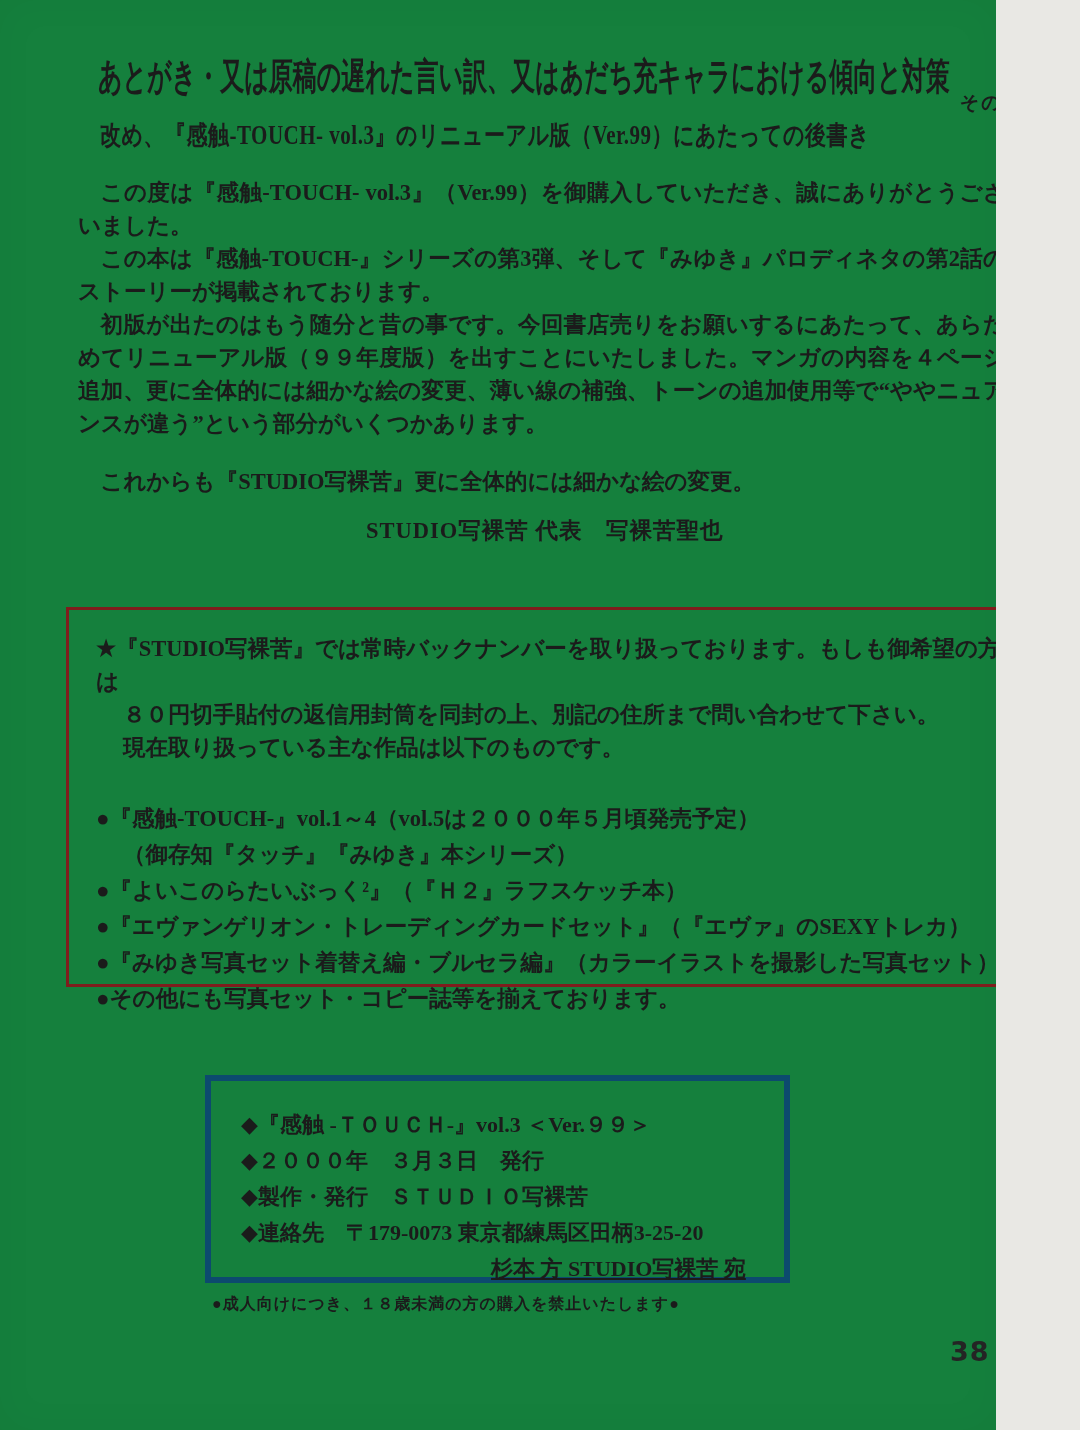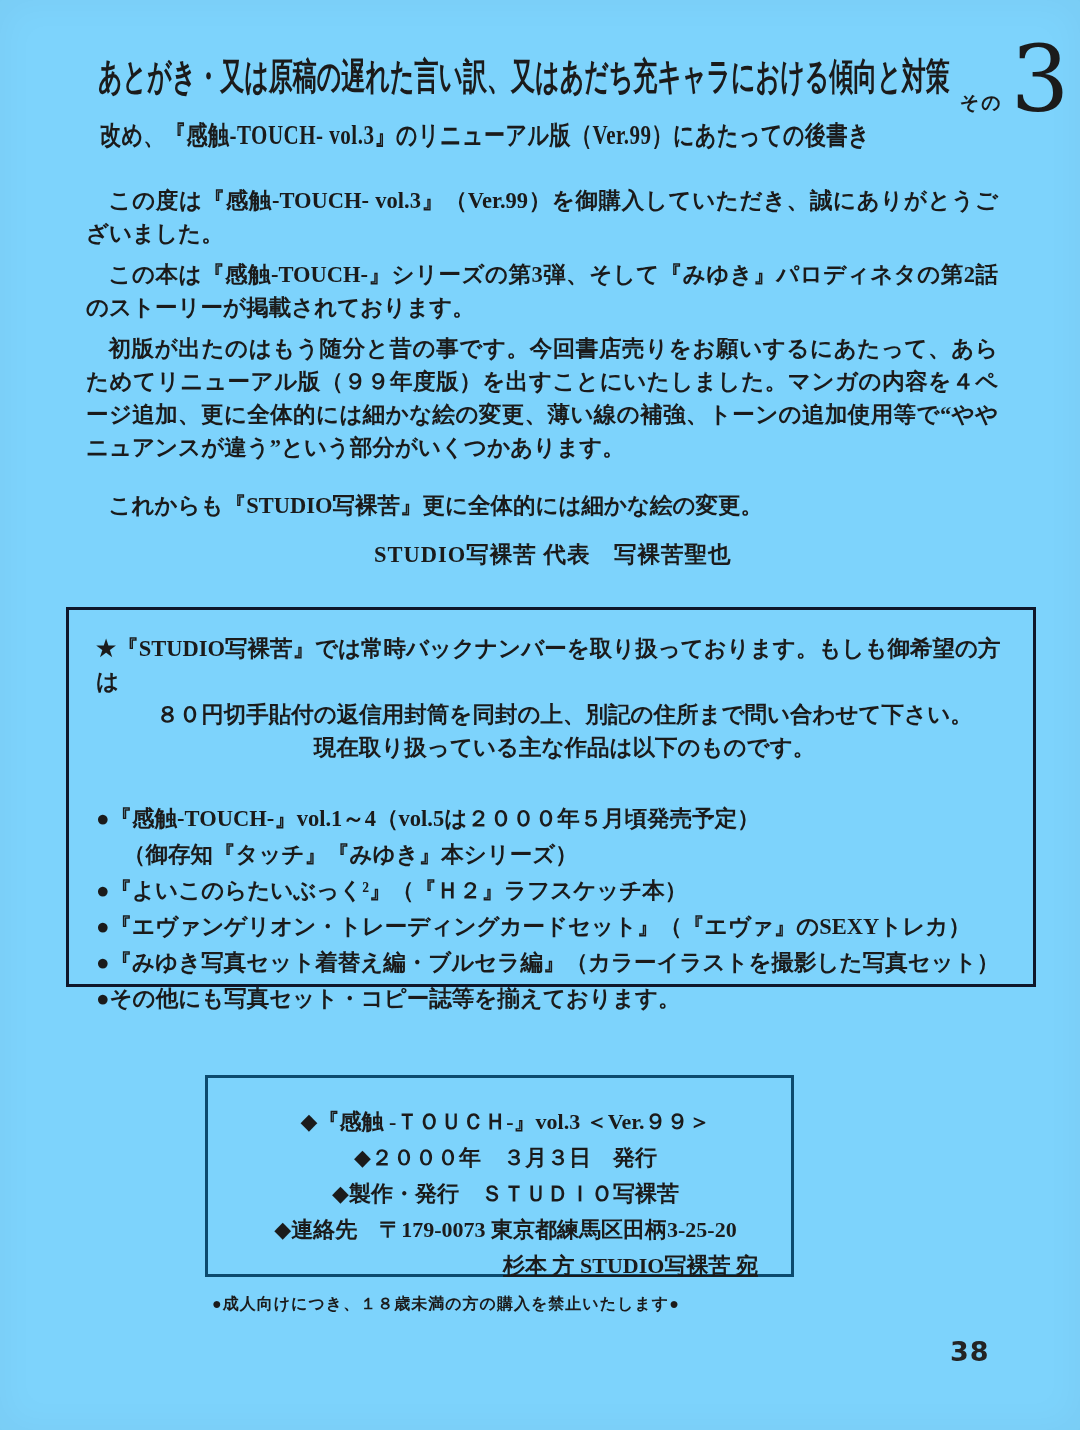--- a/index.html
+++ b/index.html
@@ -9,8 +9,8 @@
     font-family:"Liberation Serif","DejaVu Serif",serif;
   }
   .page{
-    position:relative;width:1080px;height:1430px;
-    background:#7dd3fc;
+    position:relative;width:996px;height:1430px;
+    background:#15803d;
     color:#1b1b1b;overflow:hidden;
     box-shadow:inset 0 0 40px rgba(0,0,0,0.04);
   }

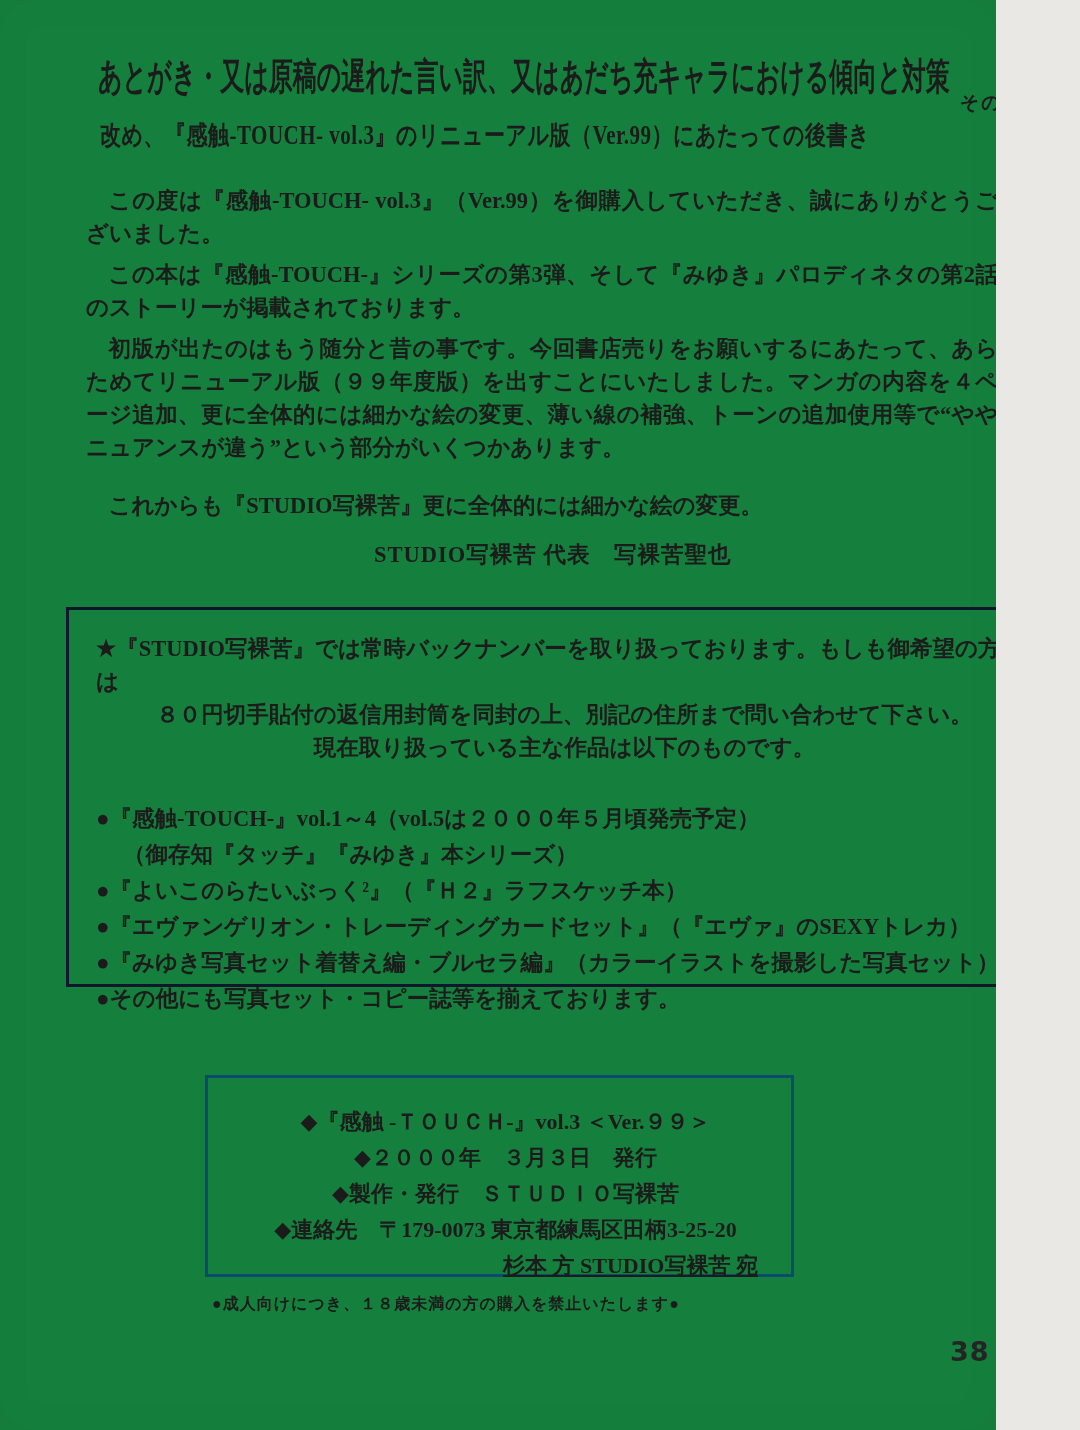--- a/index.html
+++ b/index.html
@@ -44,7 +44,7 @@
     font-size:22.5px;line-height:33px;font-weight:bold;
     text-align:justify;
   }
-  .bodytext p{margin:8px;text-indent:1em;}
+  .bodytext p{margin:0;text-indent:1em;}
   .p-thanks{margin-top:25px !important;}
   .signature{
     margin-top:16px !important;text-indent:0 !important;

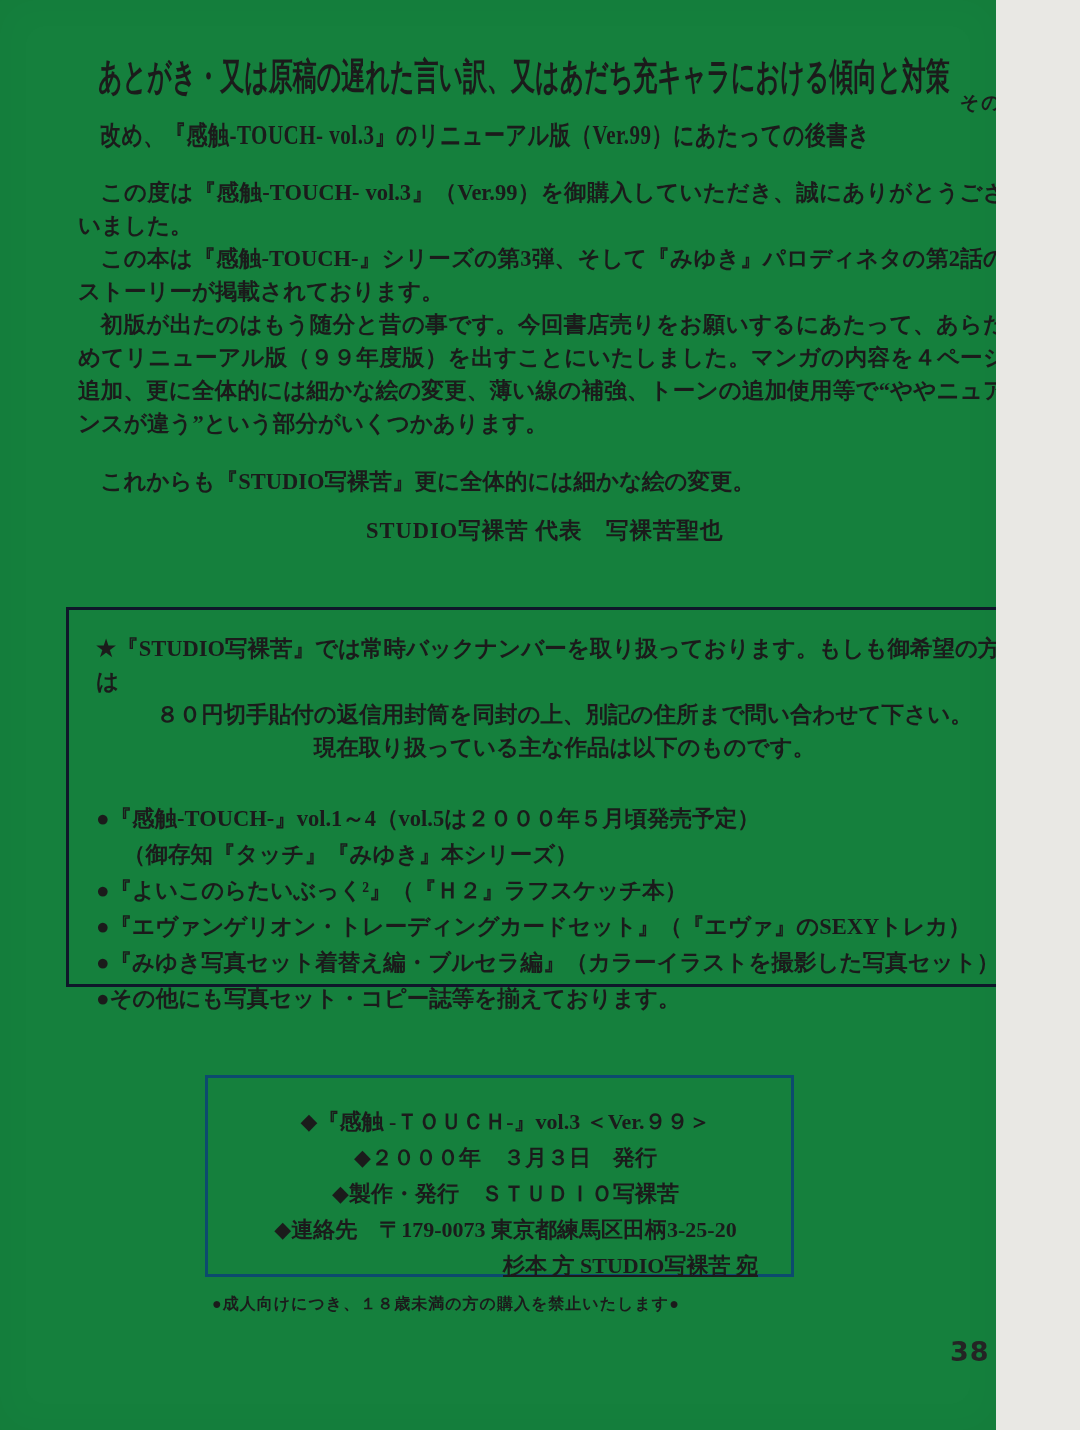--- a/index.html
+++ b/index.html
@@ -53,7 +53,7 @@
   
   .backnumber-box{
     left:66px;top:607px;width:910px;height:330px;
-    border:3px solid #0f172a;
+    border:3px solid #7f1d1d;
     padding:22px 27px 22px 27px;
     font-size:22.5px;font-weight:bold;line-height:33px;
   }

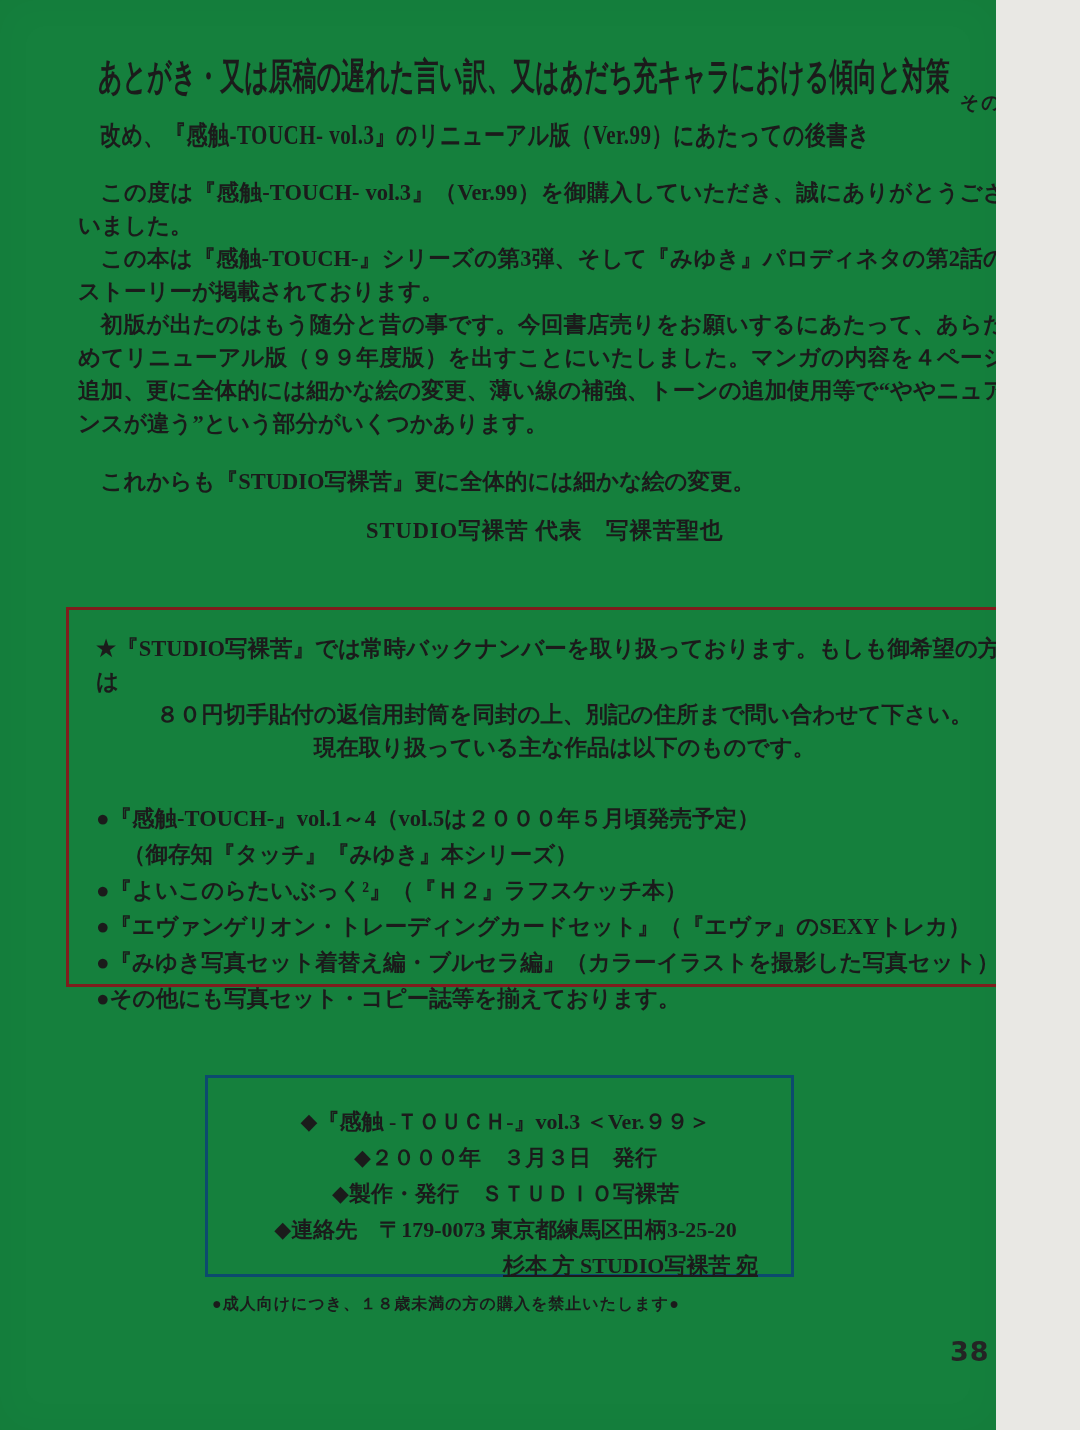--- a/index.html
+++ b/index.html
@@ -57,7 +57,7 @@
     padding:22px 27px 22px 27px;
     font-size:22.5px;font-weight:bold;line-height:33px;
   }
-  .bn-intro2,.bn-intro3{padding-left:27px;text-align:center;}
+  .bn-intro2,.bn-intro3{padding-left:27px;}
   .bn-items{margin-top:37px;line-height:36px;}
   .bn-item{white-space:nowrap;}
   .bn-item-cont{padding-left:27px;}

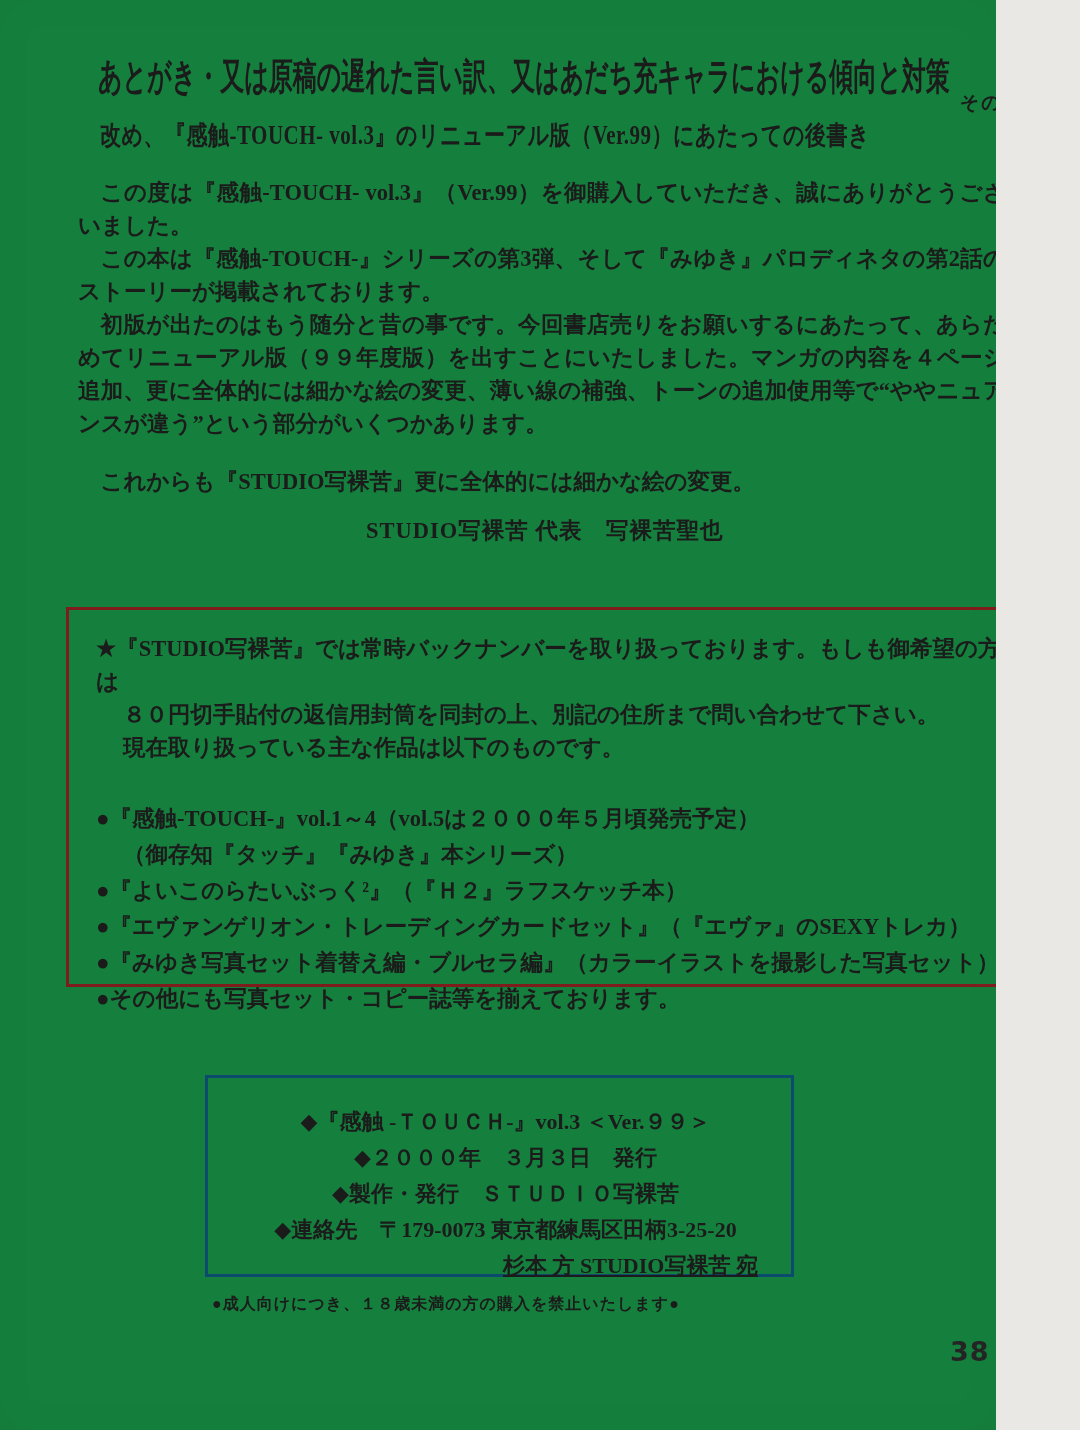--- a/index.html
+++ b/index.html
@@ -64,11 +64,10 @@
   
   .colophon-box{
     left:205px;top:1075px;width:515px;height:150px;
-    border:3px solid #0c4a6e;
-    padding:26px 28px 20px 40px;
+    border:6px solid #0c4a6e;
+    padding:26px 28px 20px 30px;
     font-size:22px;font-weight:bold;line-height:36px;
     white-space:nowrap;
-    text-align:center;
   }
   .colophon-line5{padding-left:250px;text-decoration:underline;}
   

